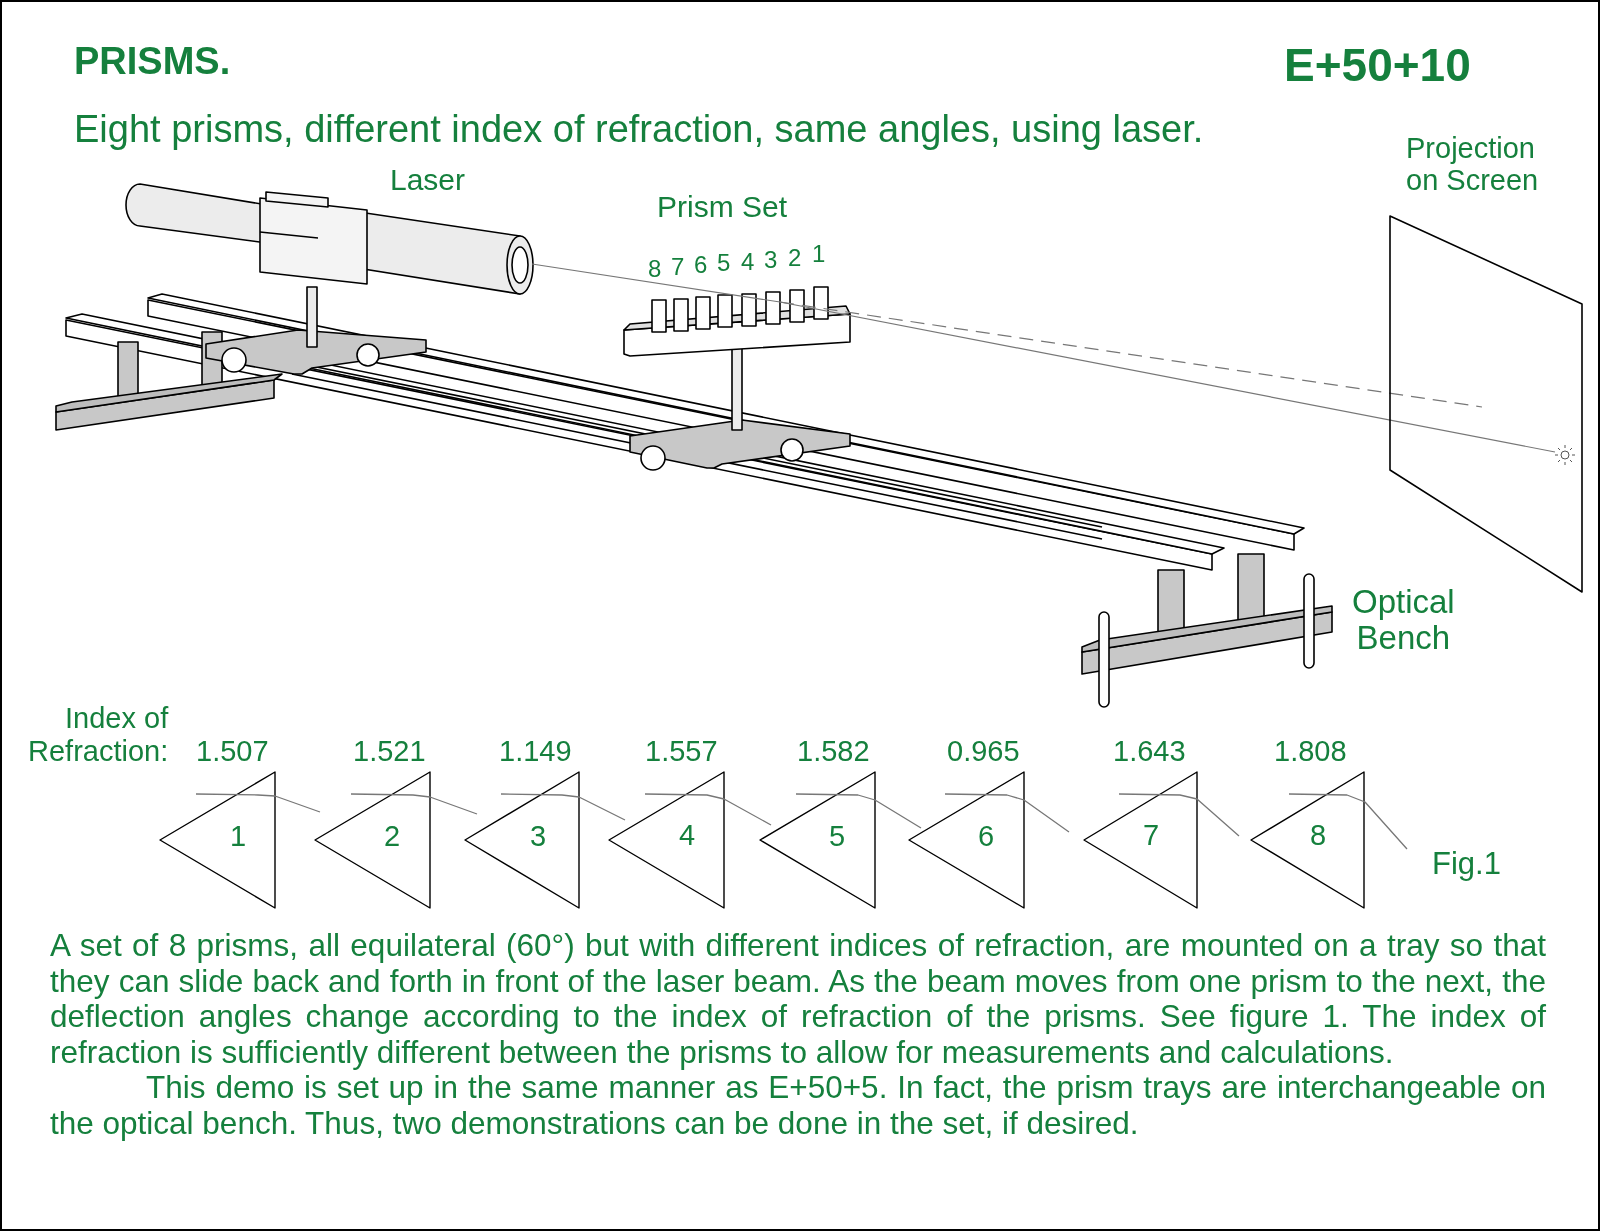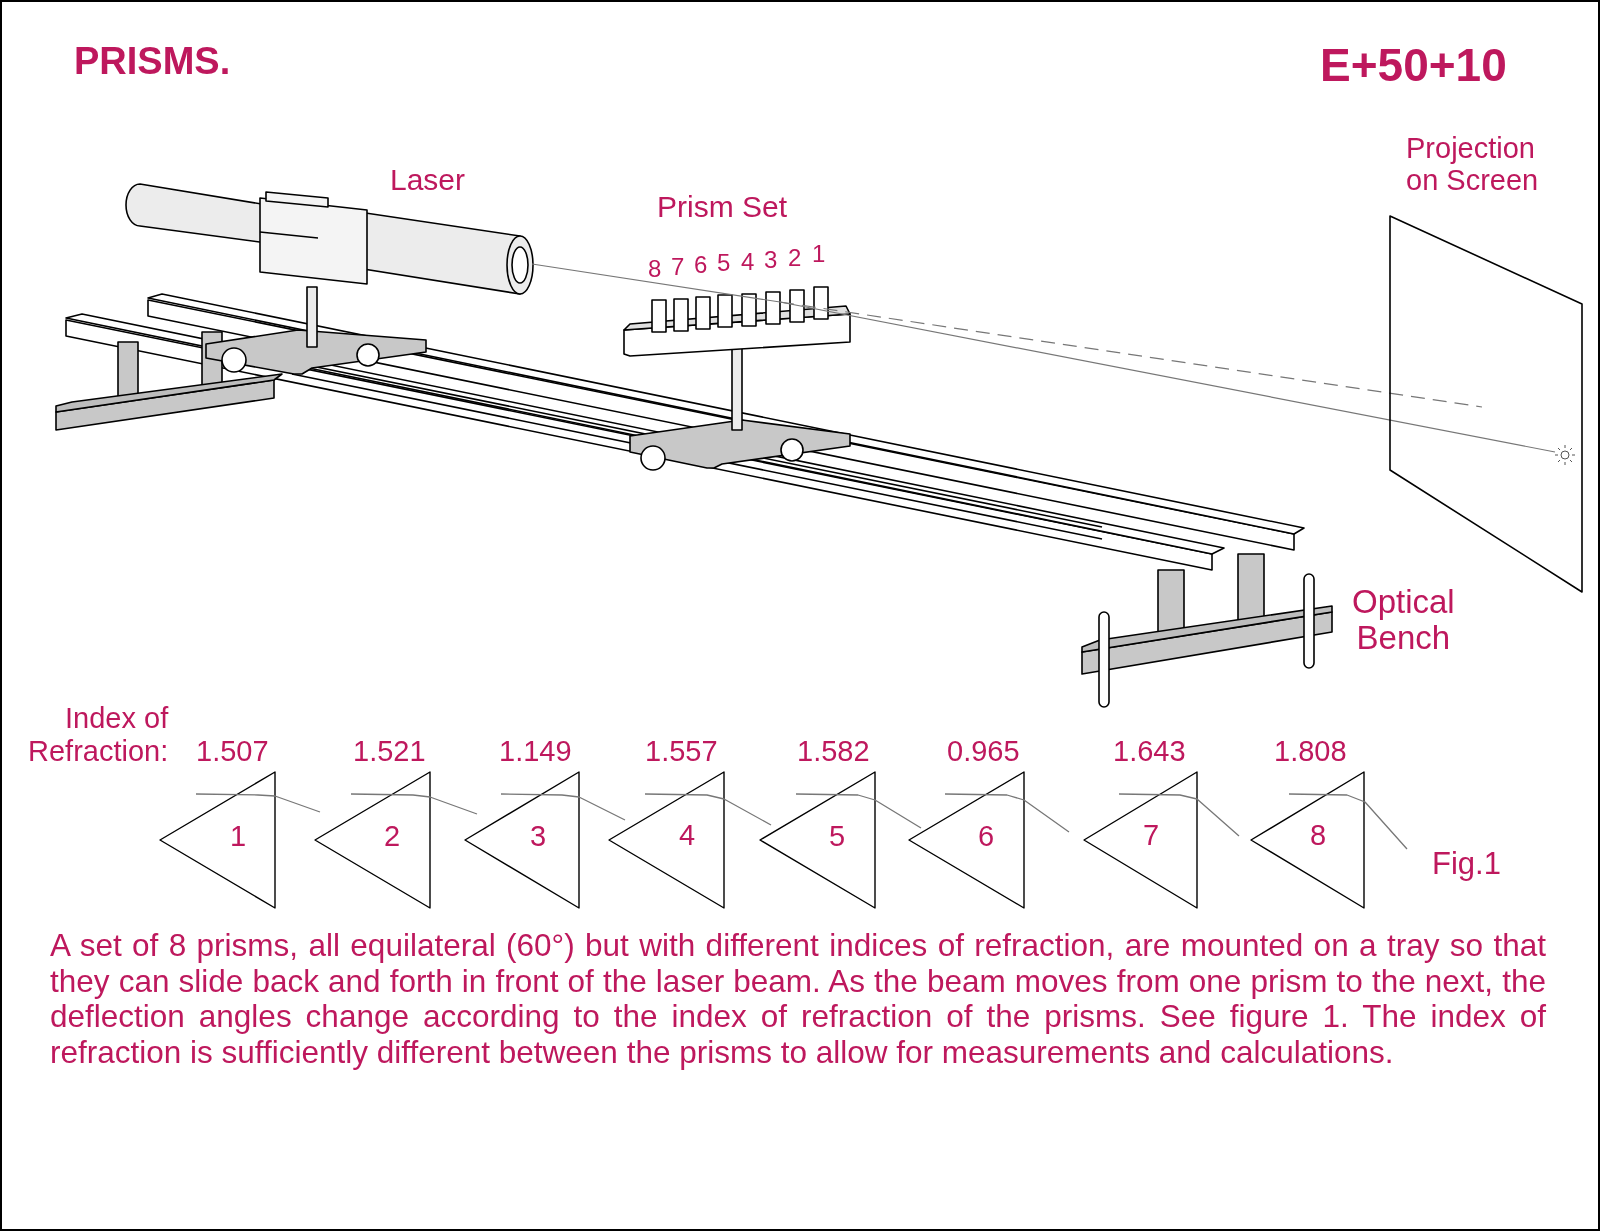--- a/index.html
+++ b/index.html
@@ -7,7 +7,7 @@
     .page {
       position: absolute; left: 0; top: 0; width: 1596px; height: 1227px;
       border: 2px solid #000; background: #fff;
-      font-family: "Liberation Sans", sans-serif; color: #be185d;
+      font-family: "Liberation Sans", sans-serif; color: #15803d;
     }
     .abs { position: absolute; white-space: nowrap; }
     .title { left: 72px; top: 38px; font-size: 38px; font-weight: bold; }

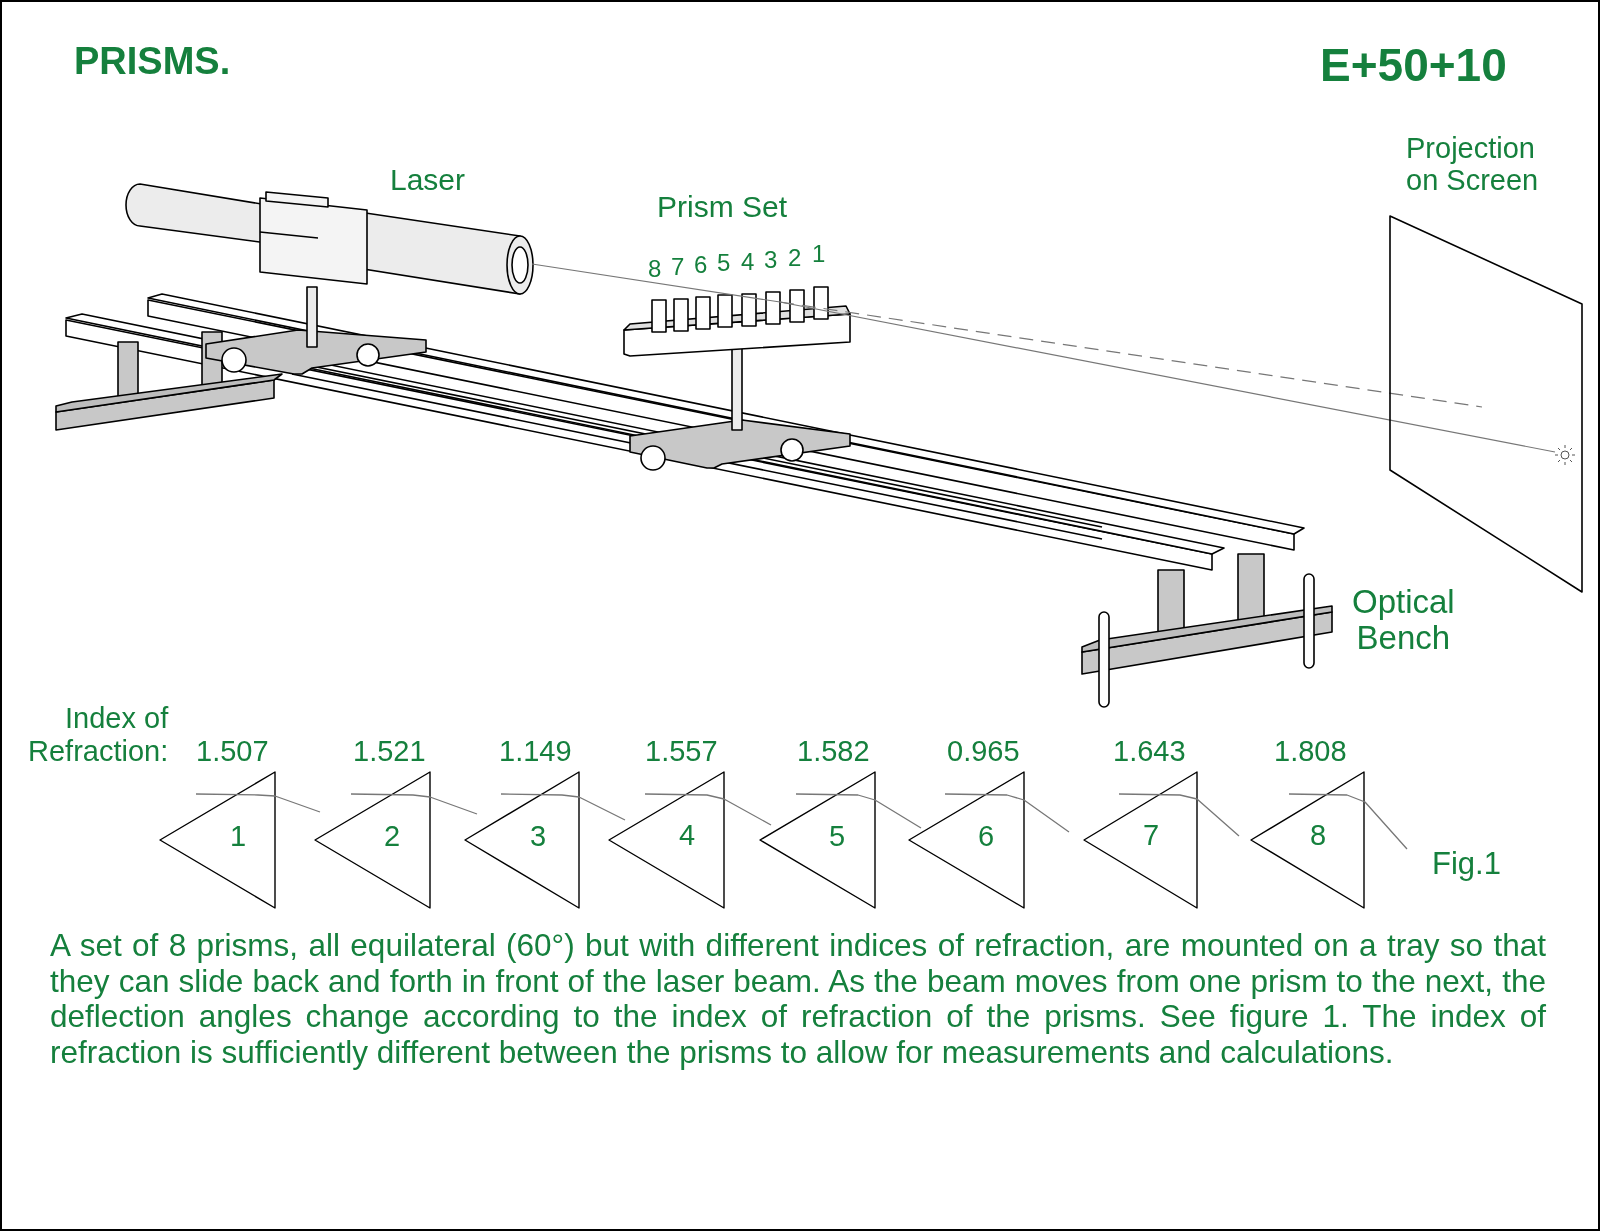--- a/index.html
+++ b/index.html
@@ -11,7 +11,7 @@
     }
     .abs { position: absolute; white-space: nowrap; }
     .title { left: 72px; top: 38px; font-size: 38px; font-weight: bold; }
-    .code { left: 1282px; top: 36px; font-size: 46px; font-weight: bold; margin-left: 36px; }
+    .code { left: 1282px; top: 36px; font-size: 46px; font-weight: bold; }
     .subtitle { left: 72px; top: 106px; font-size: 38px; }
     .lbl { font-size: 30px; line-height: 32px; text-align: center; }
     .laser-lbl { left: 388px; top: 162px; }

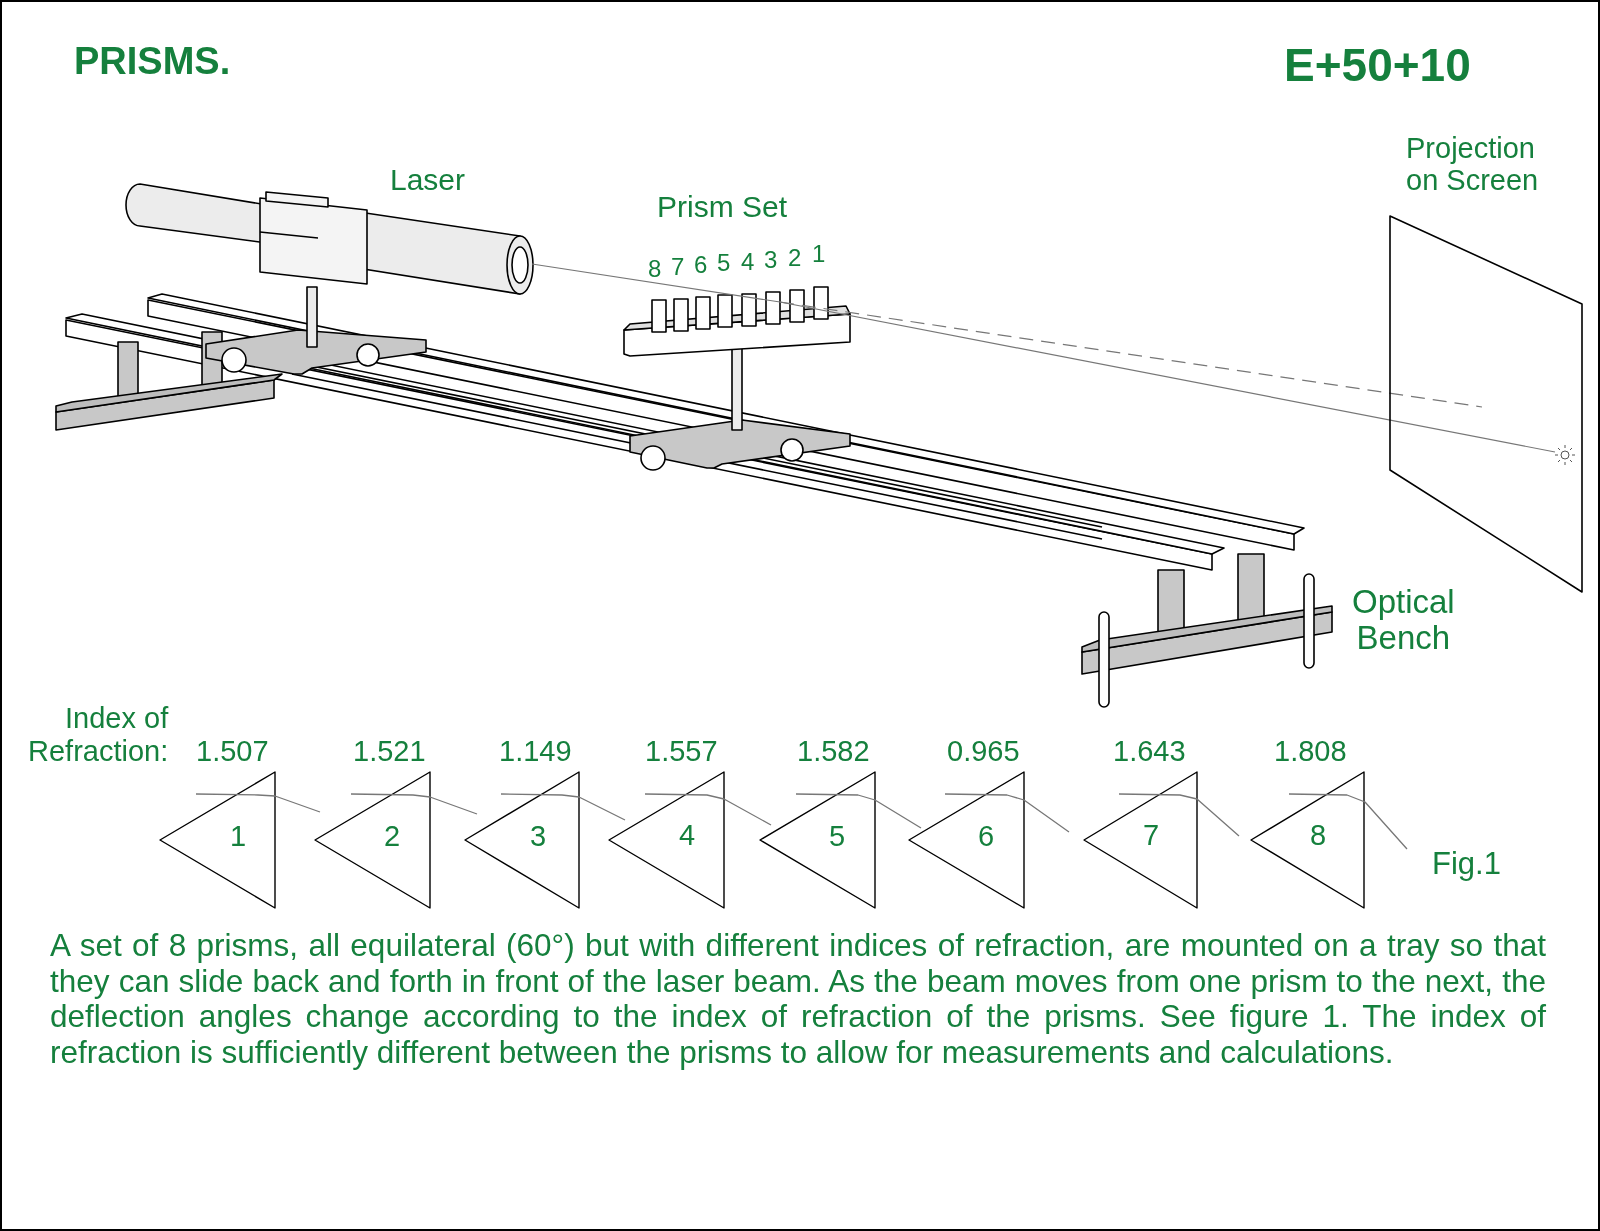--- a/index.html
+++ b/index.html
@@ -38,6 +38,7 @@
 
   <div class="abs title">PRISMS.</div>
   <div class="abs code">E+50+10</div>
+  <div class="abs subtitle">Eight prisms, different index of refraction, same angles, using laser.</div>
 
   <svg class="drawing" width="1600" height="1231" viewBox="0 0 1600 1231">
     <g stroke="#000" stroke-width="1.6" fill="#fff" stroke-linejoin="round">

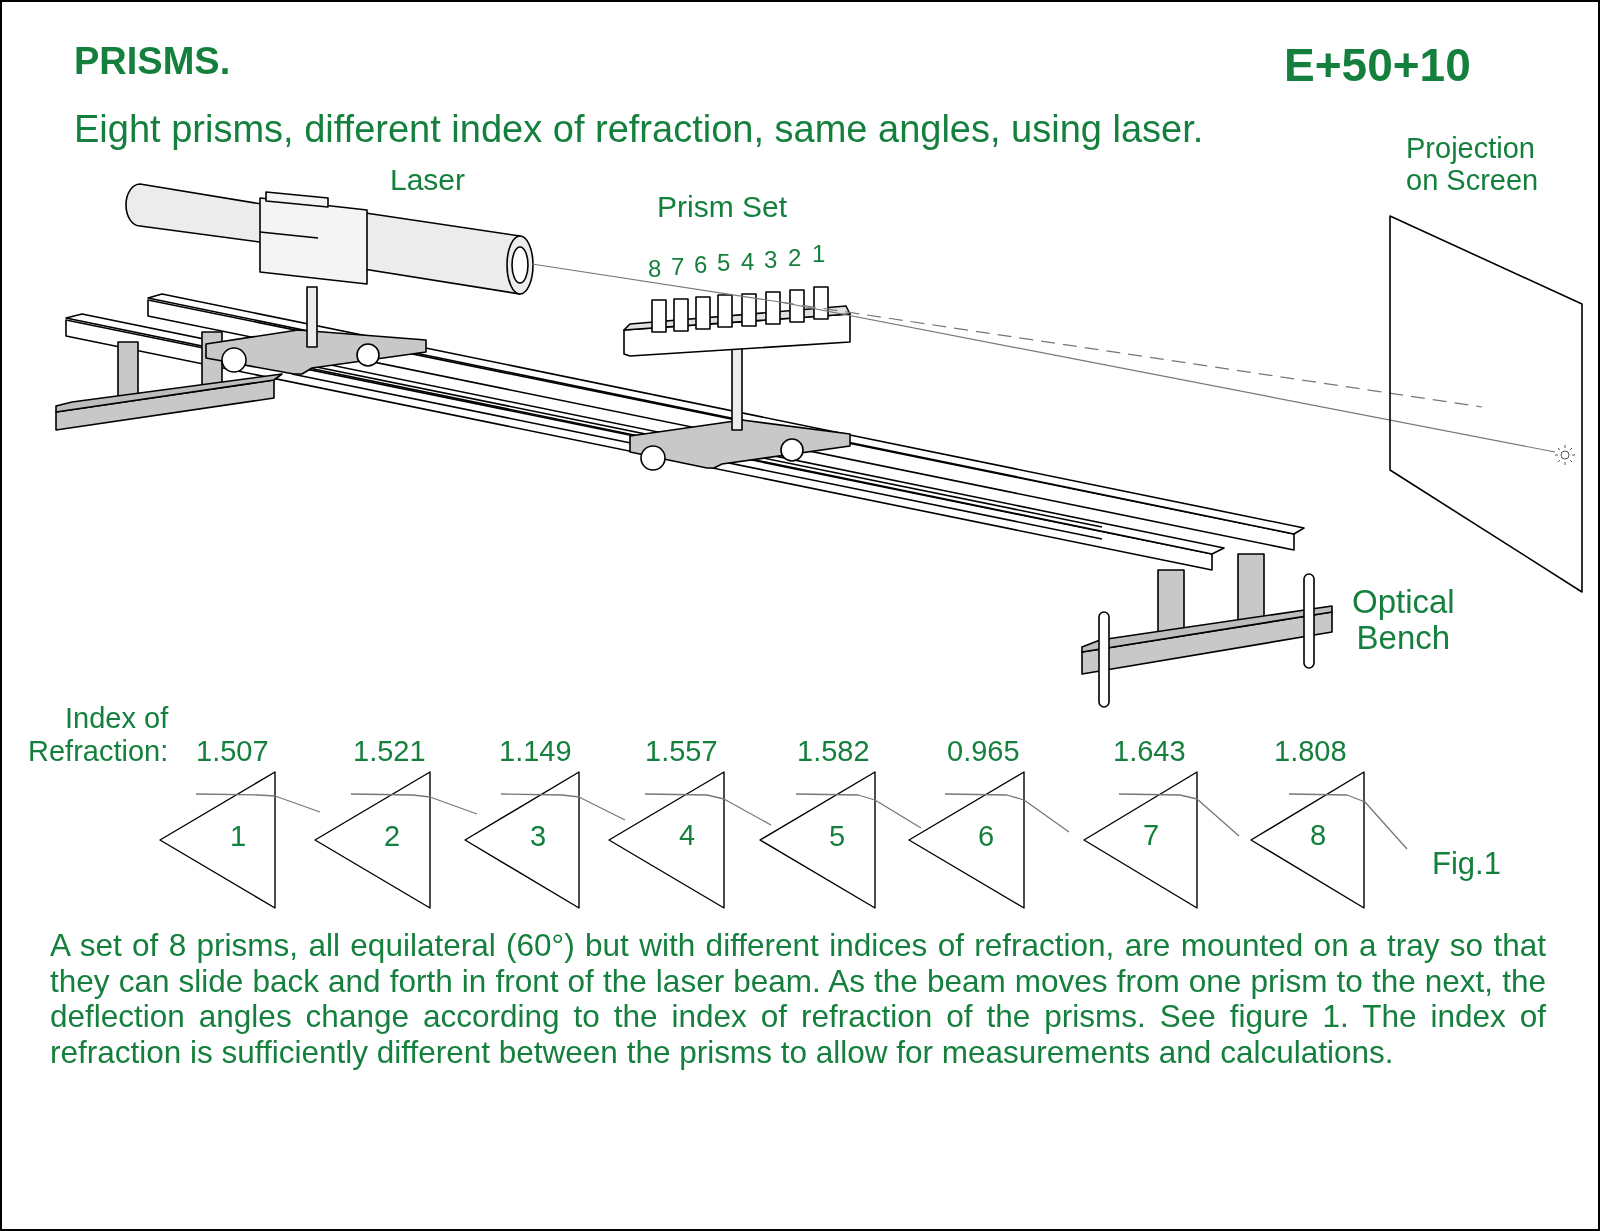--- a/index.html
+++ b/index.html
@@ -211,6 +211,7 @@
 
   <div class="body-text">
     <p>A set of 8 prisms, all equilateral (60°) but with different indices of refraction, are mounted on a tray so that they can slide back and forth in front of the laser beam. As the beam moves from one prism to the next, the deflection angles change according to the index of refraction of the prisms. See figure 1. The index of refraction is sufficiently different between the prisms to allow for measurements and calculations.</p>
+    <p class="indent">This demo is set up in the same manner as E+50+5. In fact, the prism trays are interchangeable on the optical bench. Thus, two demonstrations can be done in the set, if desired.</p>
   </div>
 
 </div>

